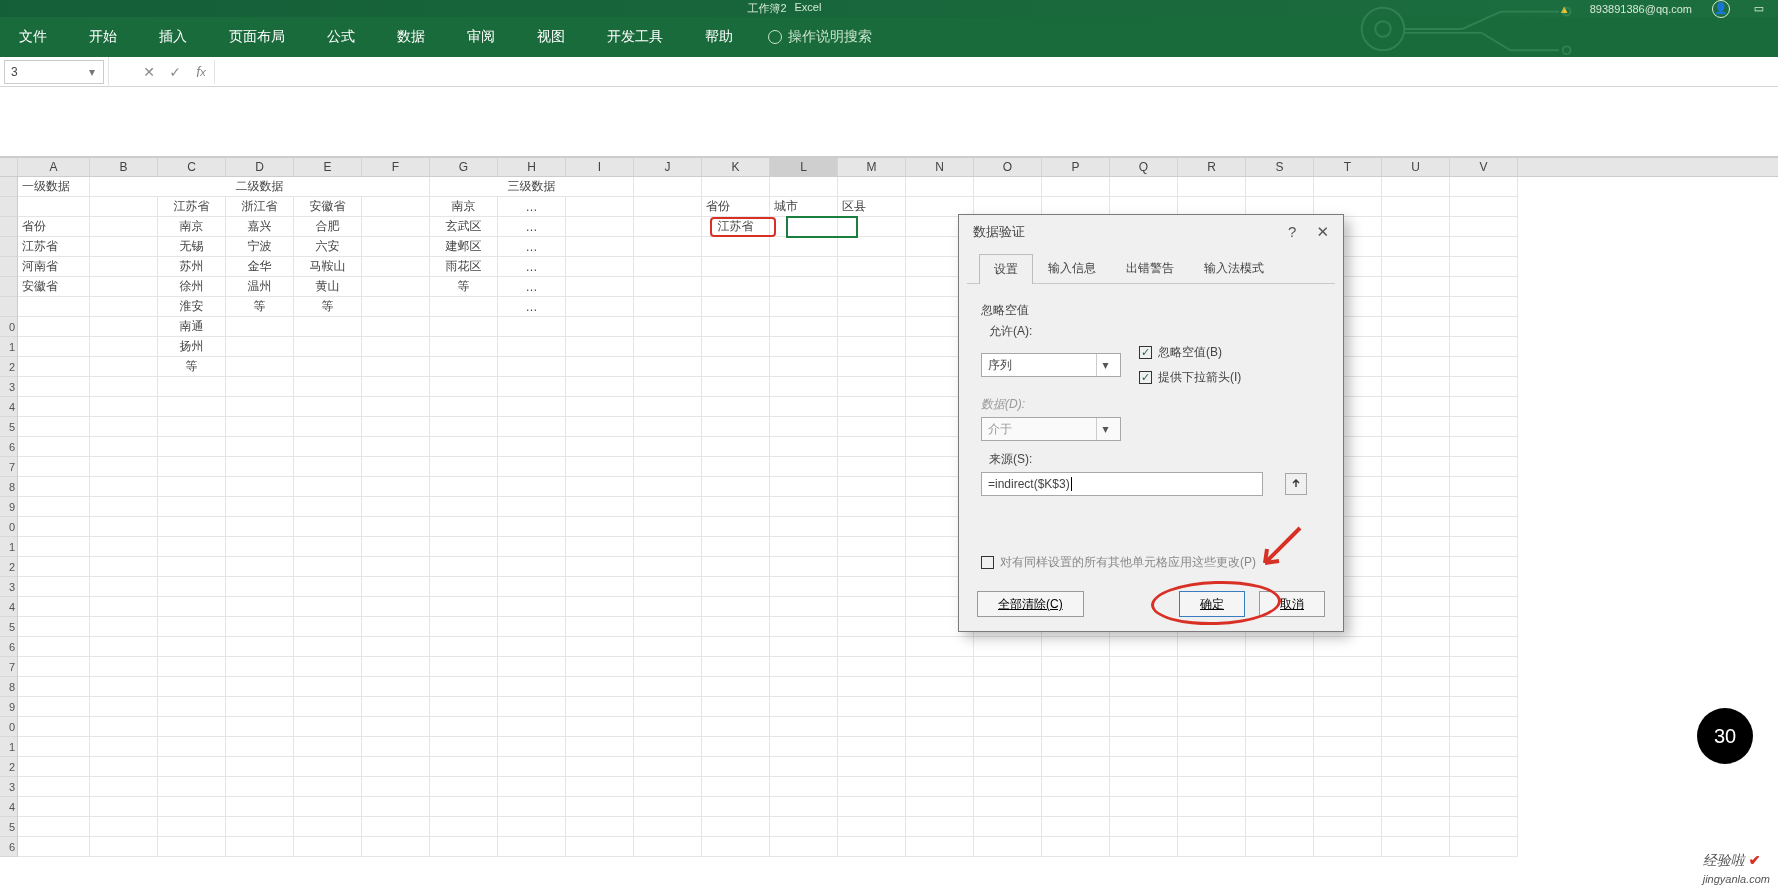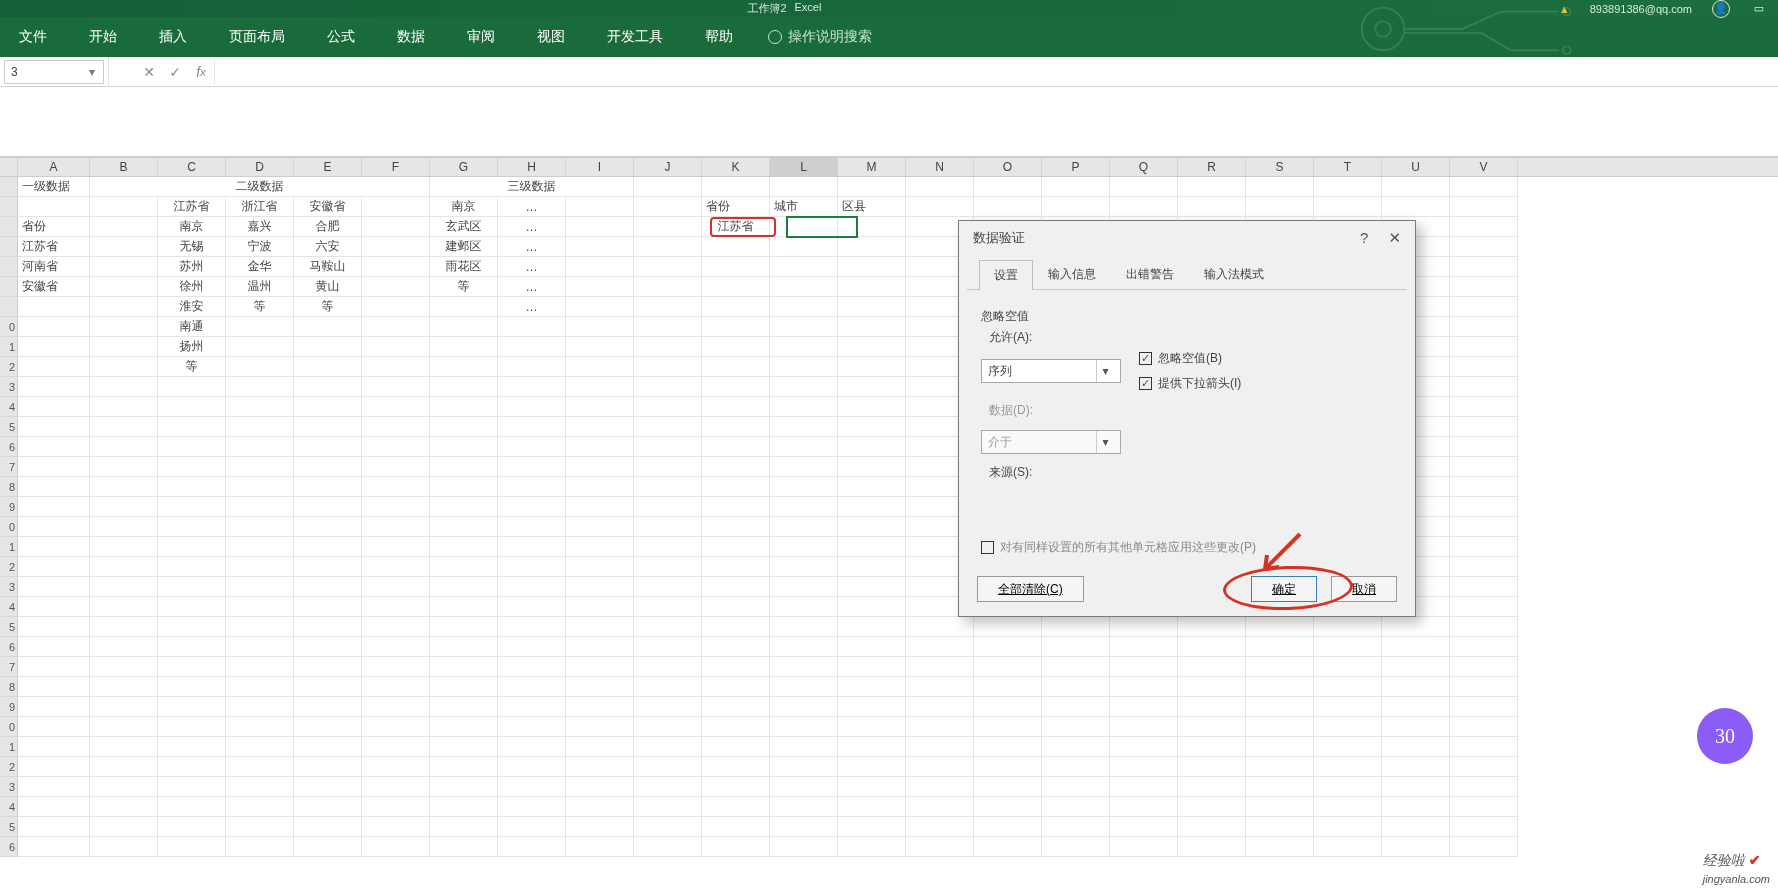--- a/index.html
+++ b/index.html
@@ -34,7 +34,7 @@
     .hl-red { border:2px solid #d93025; border-radius:4px; position:absolute; pointer-events:none; z-index:5; }
     .sel-cell { border:2px solid #1a7e3f; position:absolute; pointer-events:none; z-index:4; }
     
-    .dialog { position:absolute; left:958px; top:220px; width:458px; background:#f0f0f0; border:1px solid #7a7a7a; box-shadow:6px 6px 12px rgba(0,0,0,0.25); z-index:50; }
+    .dialog { position:absolute; left:958px; top:214px; width:386px; background:#f0f0f0; border:1px solid #7a7a7a; box-shadow:6px 6px 12px rgba(0,0,0,0.25); z-index:50; }
     .dlg-title { height:34px; display:flex; align-items:center; justify-content:space-between; padding:0 14px; font-size:13px; }
     .dlg-title-right { display:flex; gap:20px; color:#555; font-size:15px; }
     .dlg-tabs { display:flex; padding:4px 12px 0 12px; gap:0; border-bottom:1px solid #c9c9c9; margin:0 8px; }

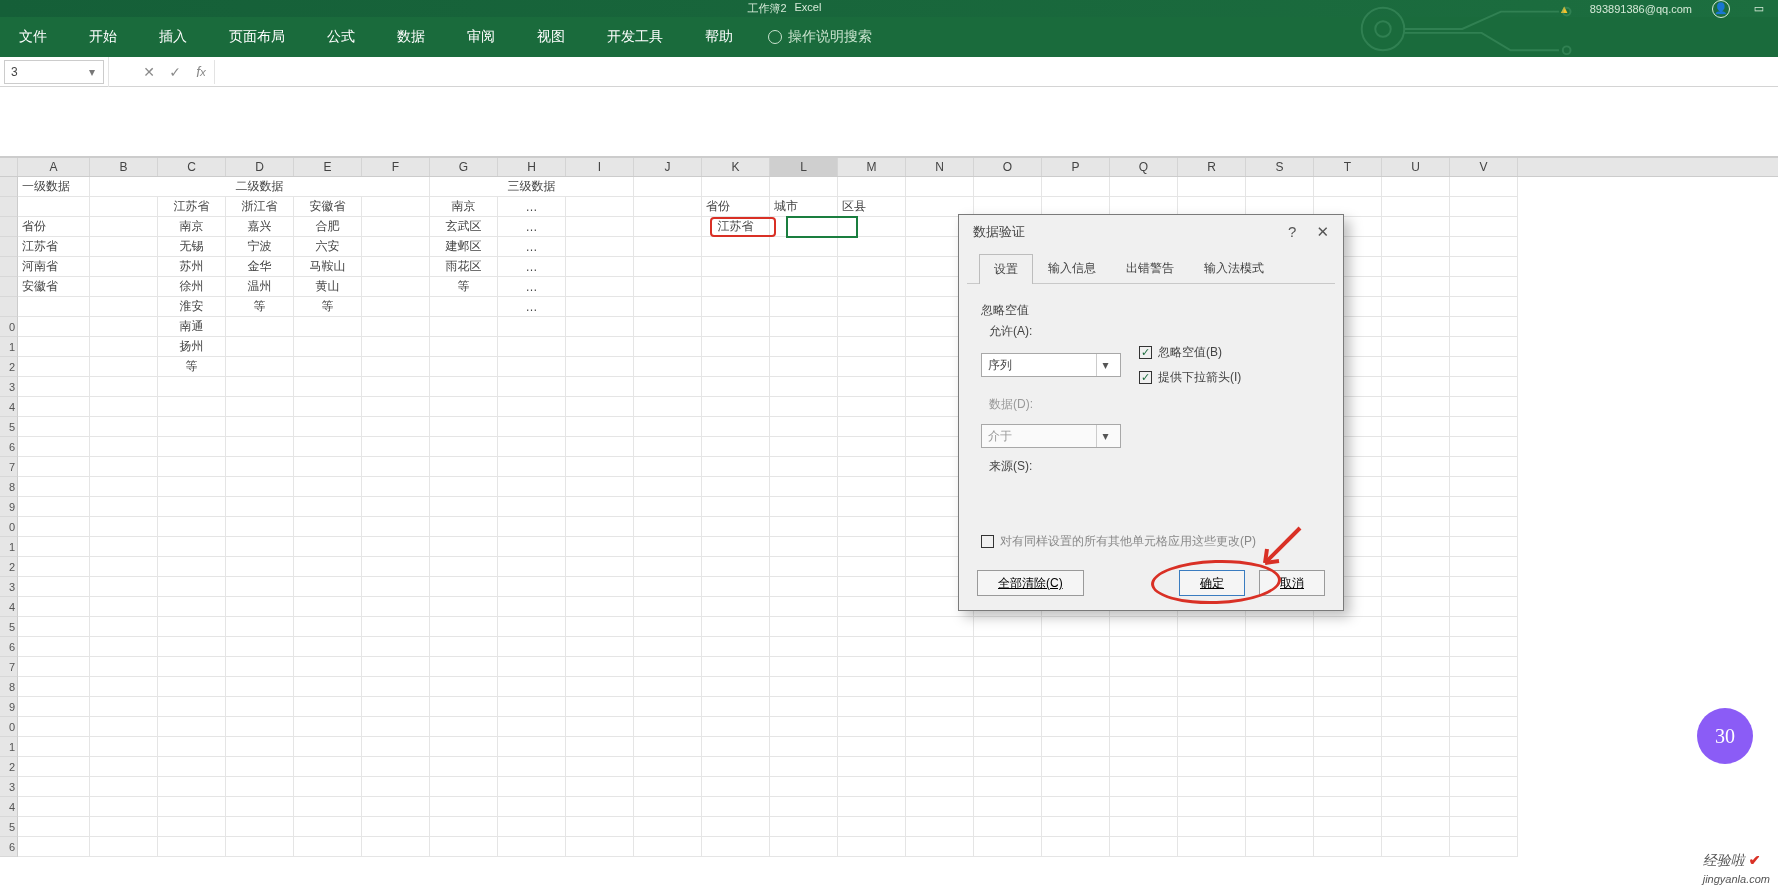--- a/index.html
+++ b/index.html
@@ -977,7 +977,7 @@
         </label>
       </div>
     </div>
-    <div class="lbl" style="margin-left:8px;color:#999;">数据(D):</div>
+    <div class="lbl" style="color:#999;font-style:italic;">数据(D):</div>
     <div class="ctrl-row">
       <div class="select disabled">
         <span>介于</span>

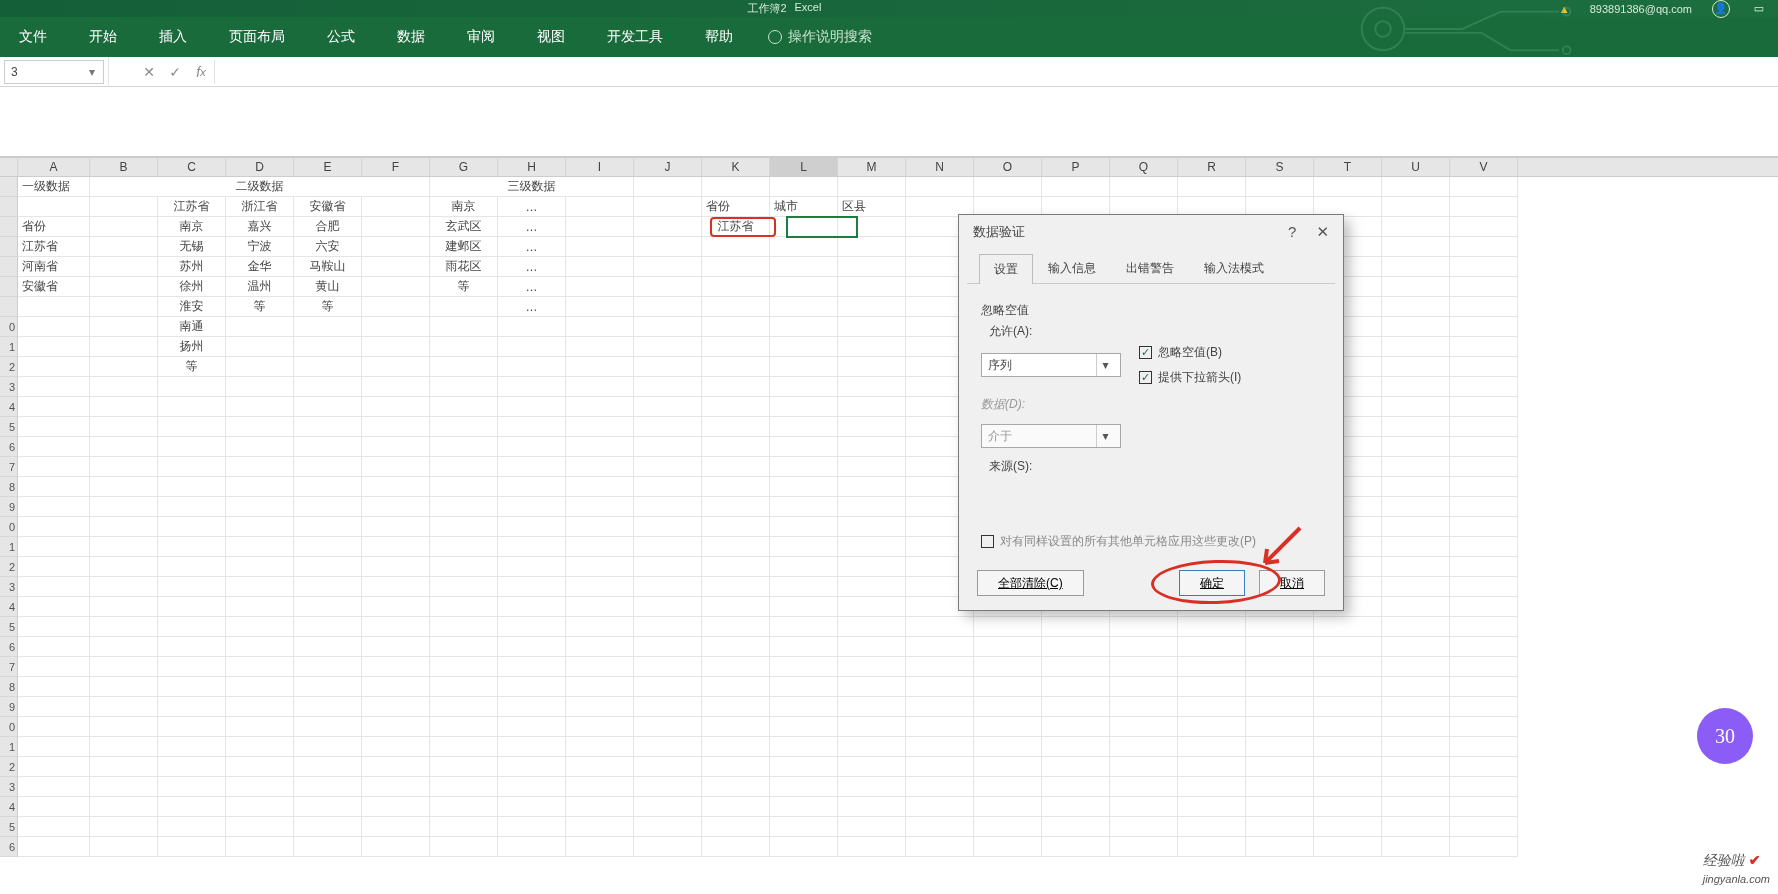--- a/index.html
+++ b/index.html
@@ -45,7 +45,7 @@
     .ctrl-row { display:flex; align-items:center; gap:18px; margin:4px 0 10px 0; }
     .select { width:140px; height:24px; border:1px solid #a8a8a8; background:#fff; display:flex; align-items:center; justify-content:space-between; padding:0 6px; font-size:12px; }
     .select .arrow { width:18px; text-align:center; color:#555; border-left:1px solid #ccc; height:22px; display:flex; align-items:center; justify-content:center; }
-    .select.disabled { color:#999; background:#fafafa;margin-top:7px; }
+    .select.disabled { color:#999; background:#fafafa; }
     .col2 { display:flex; flex-direction:column; gap:8px; }
     .chk { display:flex; align-items:center; gap:6px; font-size:12px; }
     .chk .box { width:13px; height:13px; border:1px solid #333; display:flex; align-items:center; justify-content:center; font-size:11px; color:#1a6b3c; }

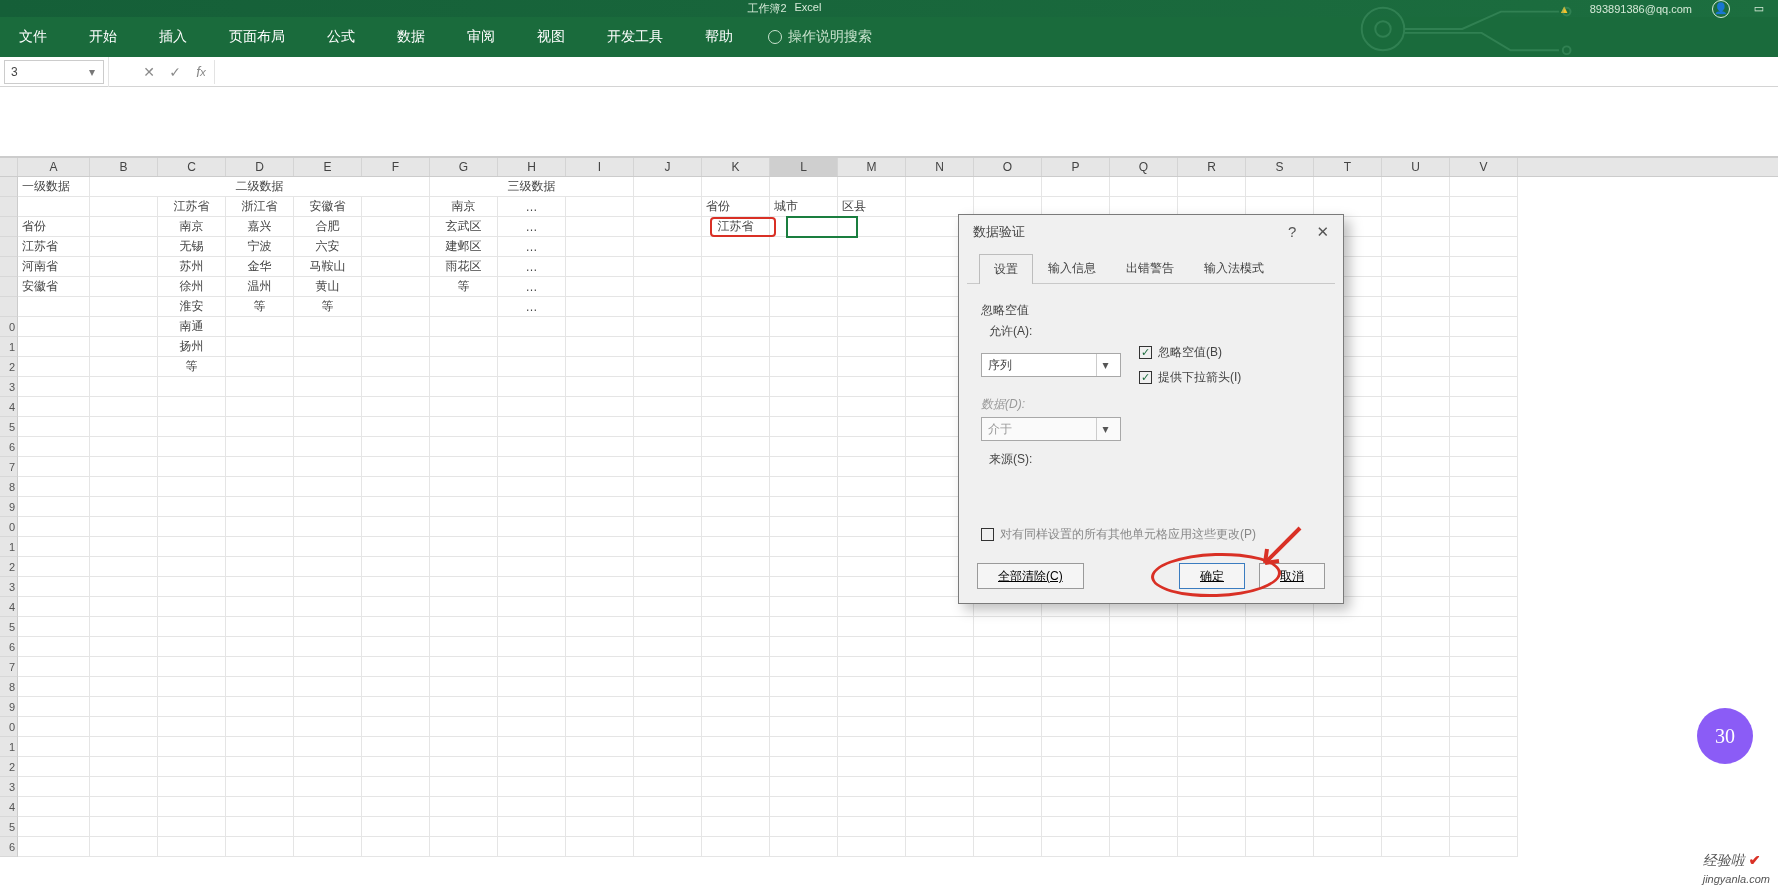--- a/index.html
+++ b/index.html
@@ -985,6 +985,17 @@
       </div>
     </div>
     <div class="lbl" style="margin-left:8px;">来源(S):</div>
+    <div class="ctrl-row">
+      <div class="src-input">
+        <span>=indirect($K$3)</span>
+          <span style="border-left:1px solid #000;height:14px;margin-left:1px;"></span>
+      </div>
+      <div class="range-btn">
+        <svg width="12" height="12" viewBox="0 0 12 12">
+            <path d="M6 2 v7 M3 5 l3 -3 l3 3" stroke="#333" stroke-width="1.4" fill="none"></path>
+          </svg>
+      </div>
+    </div>
     <div class="apply-row">
       <label class="chk">
         <span class="box" style="color:transparent;">✓</span>

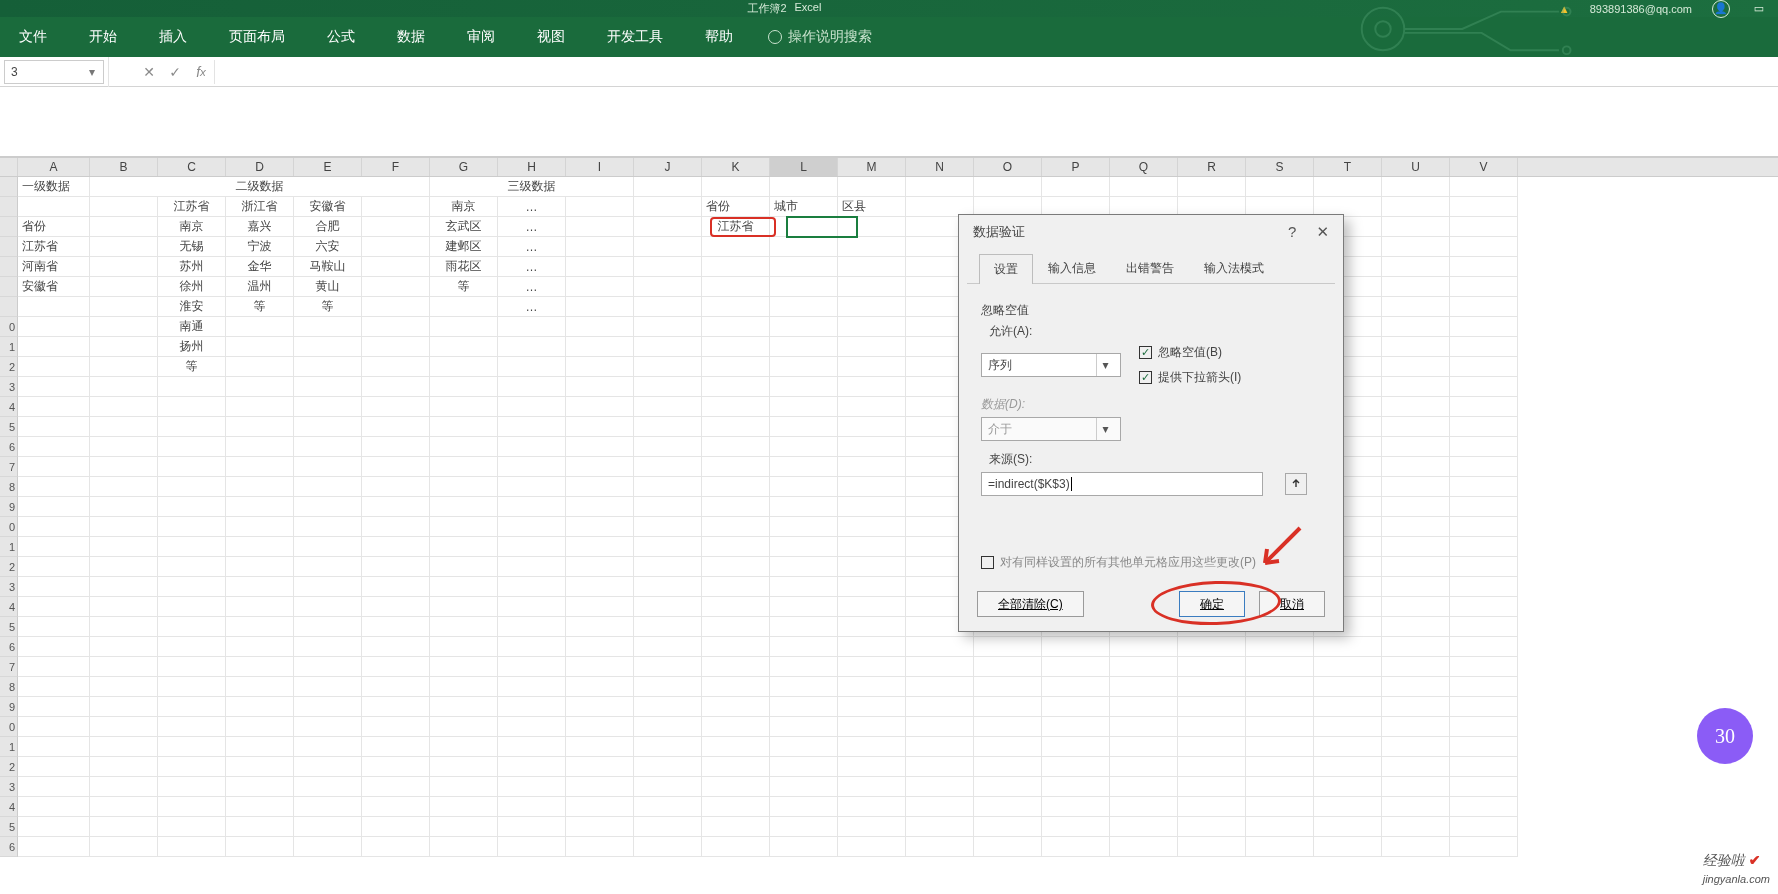--- a/index.html
+++ b/index.html
@@ -60,7 +60,7 @@
     .arrow-red svg { width:100%; height:100%; }
     .watermark { position:absolute; right:8px; bottom:8px; font-size:14px; font-style:italic; color:#555; }
     .watermark b { color:#d93025; font-style:normal; }
-    .gray-circle { position:absolute; right:25px; bottom:130px; width:56px; height:56px; background:#8b5cf6; border-radius:50%; color:#fff; display:flex; align-items:center; justify-content:center; font-size:20px; font-weight:300;font-family:Liberation Serif, serif; }
+    .gray-circle { position:absolute; right:25px; bottom:130px; width:56px; height:56px; background:#000000; border-radius:50%; color:#fff; display:flex; align-items:center; justify-content:center; font-size:20px; font-weight:300; }
     .bg-deco { position:absolute; right:0; top:0; width:500px; height:58px; pointer-events:none; opacity:0.35; }
   </style>
 </head>

